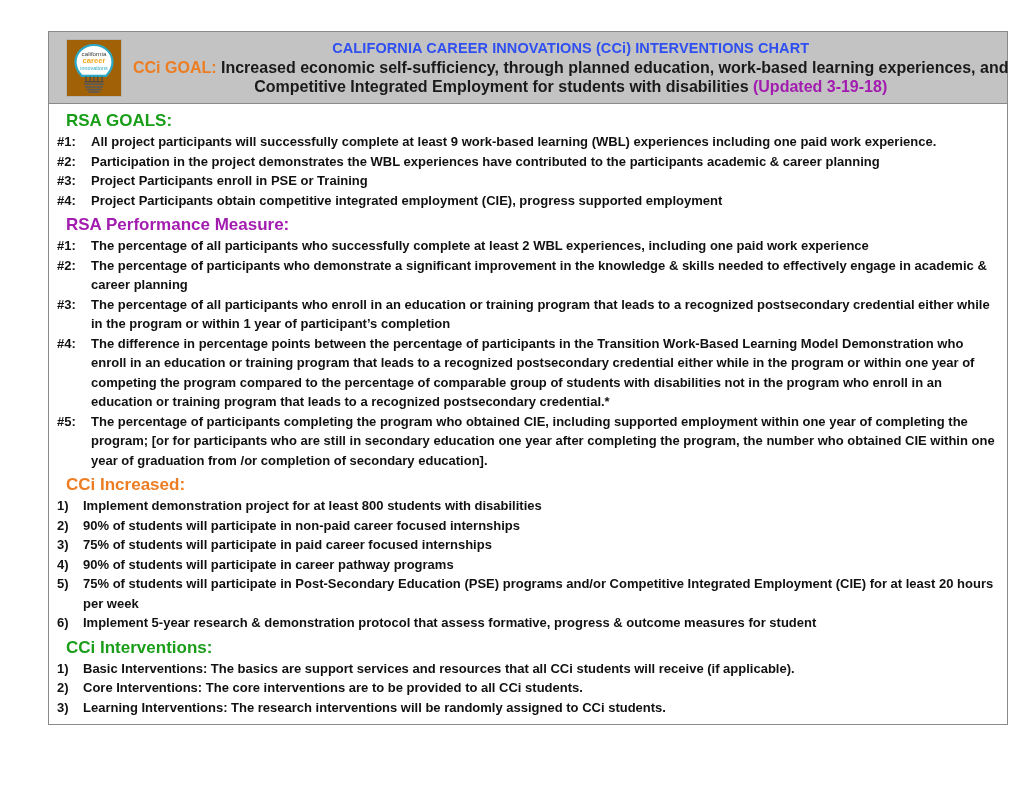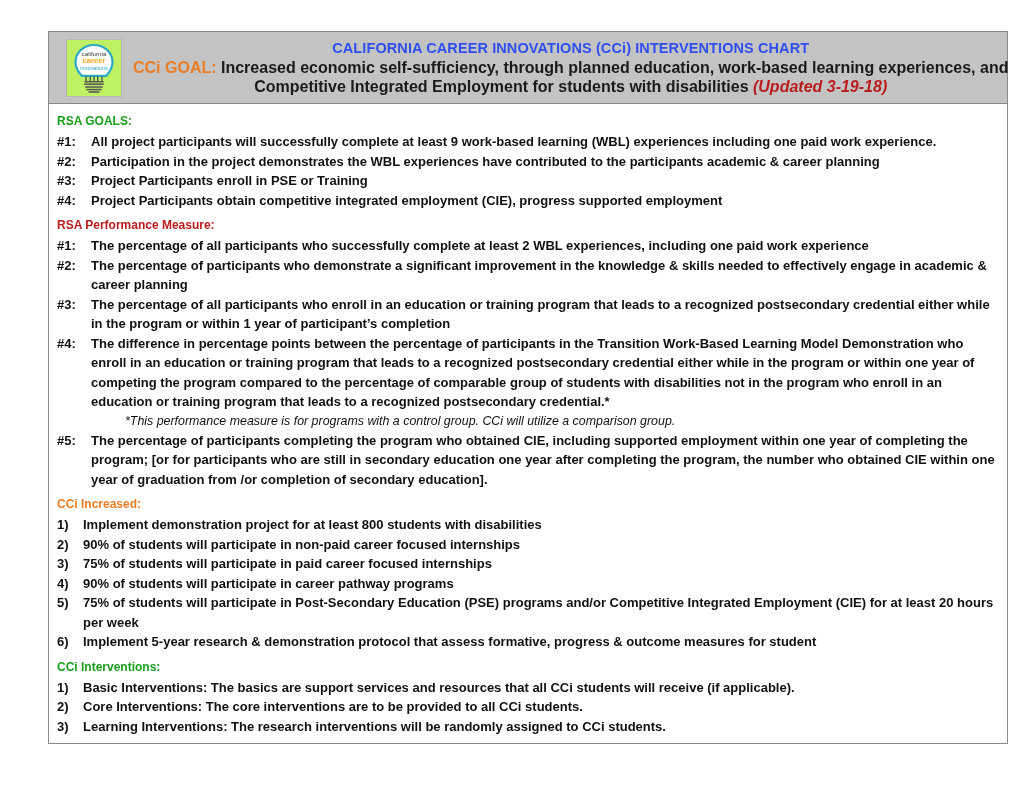--- a/index.html
+++ b/index.html
@@ -52,7 +52,7 @@
   .logo-box {
     width: 56px;
     height: 58px;
-    background: #bef264;
+    background: #a16207;
     border: 1px solid #b5b5b5;
     display: flex;
     align-items: center;

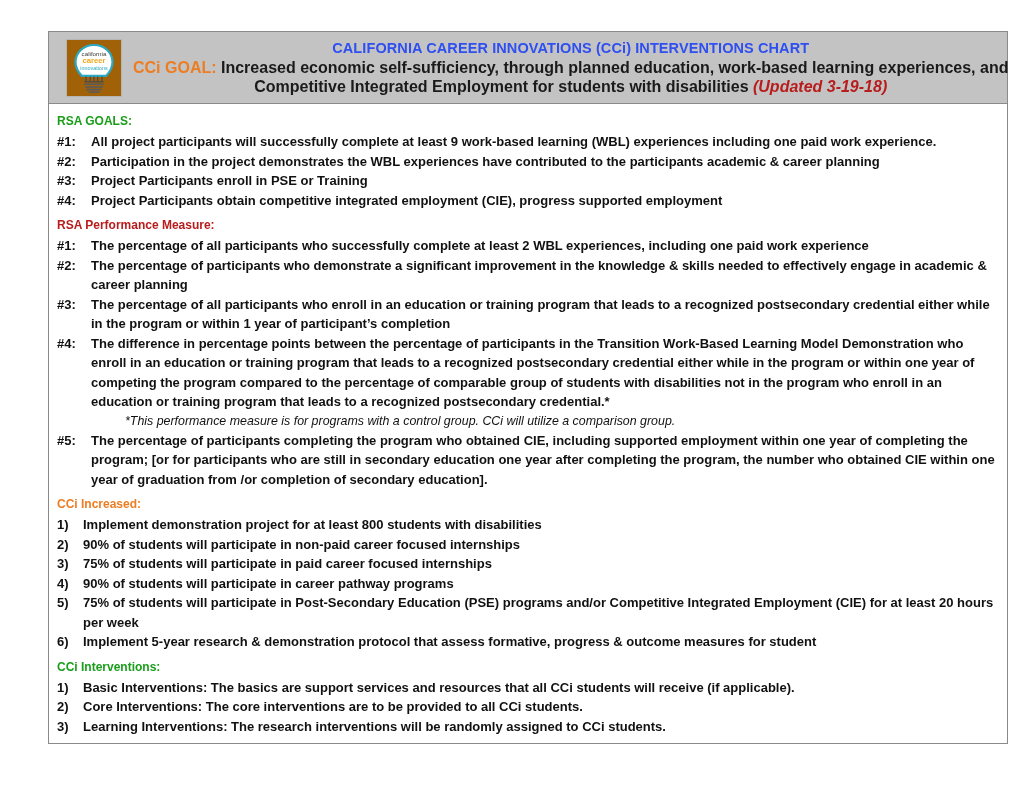--- a/index.html
+++ b/index.html
@@ -83,7 +83,7 @@
     white-space: nowrap;
   }
   .hdr-goal-label { color: #ed7d23; }
-  .hdr-updated { color: #b91c1c; font-style: italic; }
+  .hdr-updated { color: #a21caf; }
 
   
   .body-area {

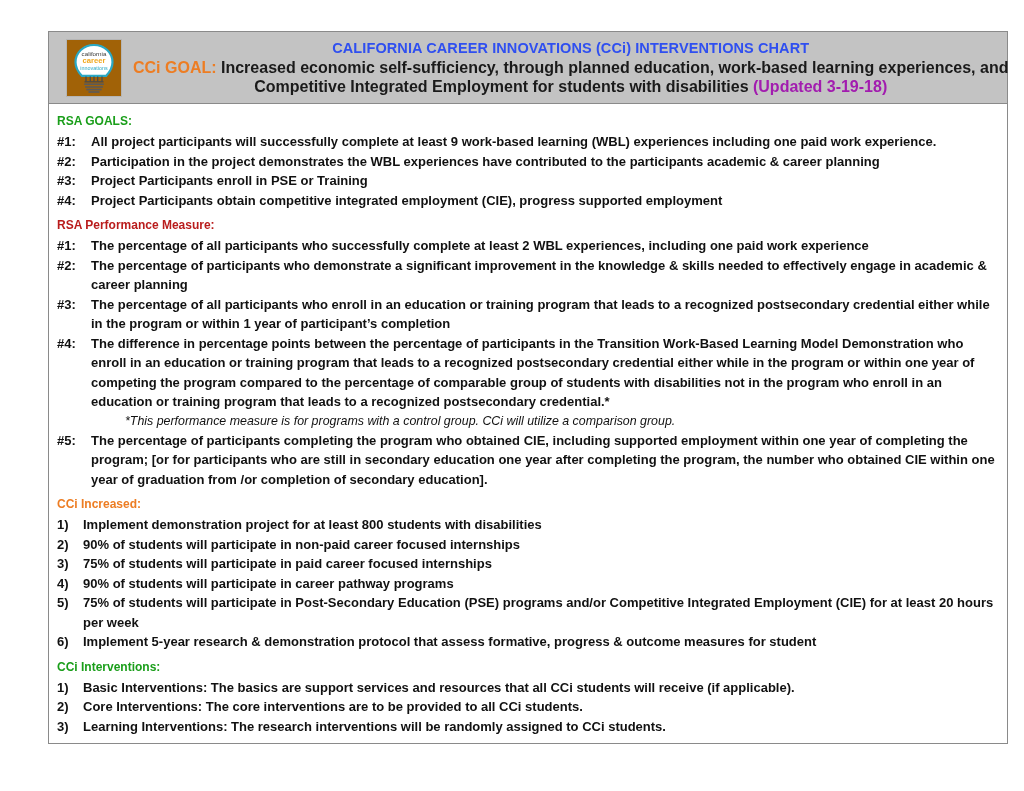--- a/index.html
+++ b/index.html
@@ -92,10 +92,10 @@
   }
 
   .sec-head {
-    font-size: 12px;
+    font-size: 17px;
     font-weight: bold;
     line-height: 20px;
-    margin: 2px 0 1px 0;
+    margin: 2px 0 1px 9px;
   }
   .sec-green { color: #1a9e1a; }
   .sec-blue  { color: #b91c1c; }

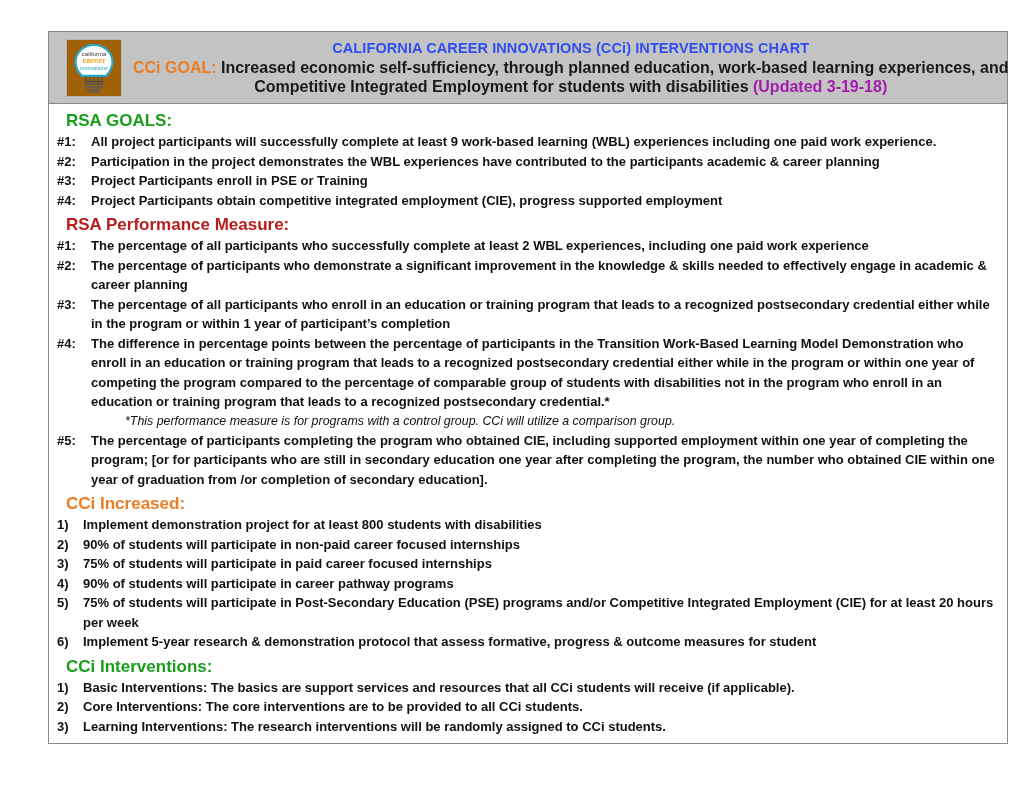--- a/index.html
+++ b/index.html
@@ -98,7 +98,7 @@
     margin: 2px 0 1px 9px;
   }
   .sec-green { color: #1a9e1a; }
-  .sec-blue  { color: #b91c1c; }
+  .sec-blue  { color: #a21caf; }
   .sec-orange{ color: #ed7d23; }
 
   ul.items {

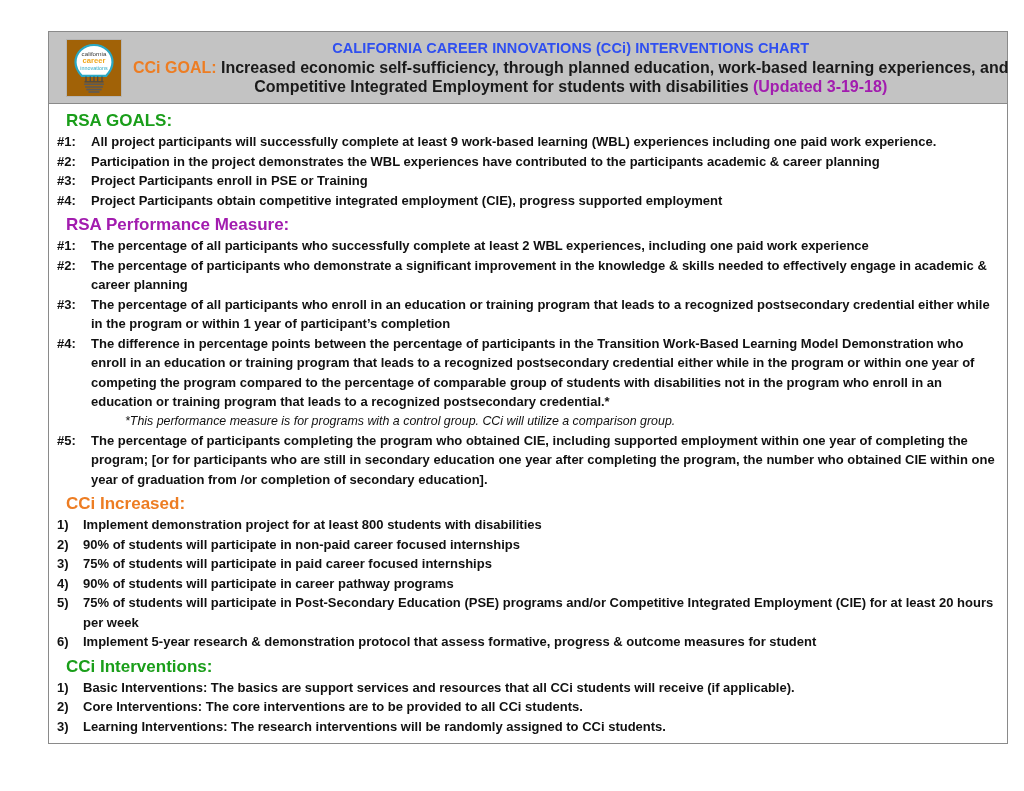--- a/index.html
+++ b/index.html
@@ -225,7 +225,6 @@
               <span class="text">The difference in percentage points between the percentage of participants in the Transition Work-Based Learning Model Demonstration who enroll in an education or training program that leads to a recognized postsecondary credential either while in the program or within one year of competing the program  compared to the percentage of comparable group of students with disabilities not in the program who enroll in an education or training program that leads to a recognized postsecondary credential.*</span>
             </li>
         </ul>
-        <div class="footnote">*This performance measure is for programs with a control group. CCi will utilize a comparison group.</div>
         <ul class="items">
           <li class="item">
               <span class="marker">#5:</span>

